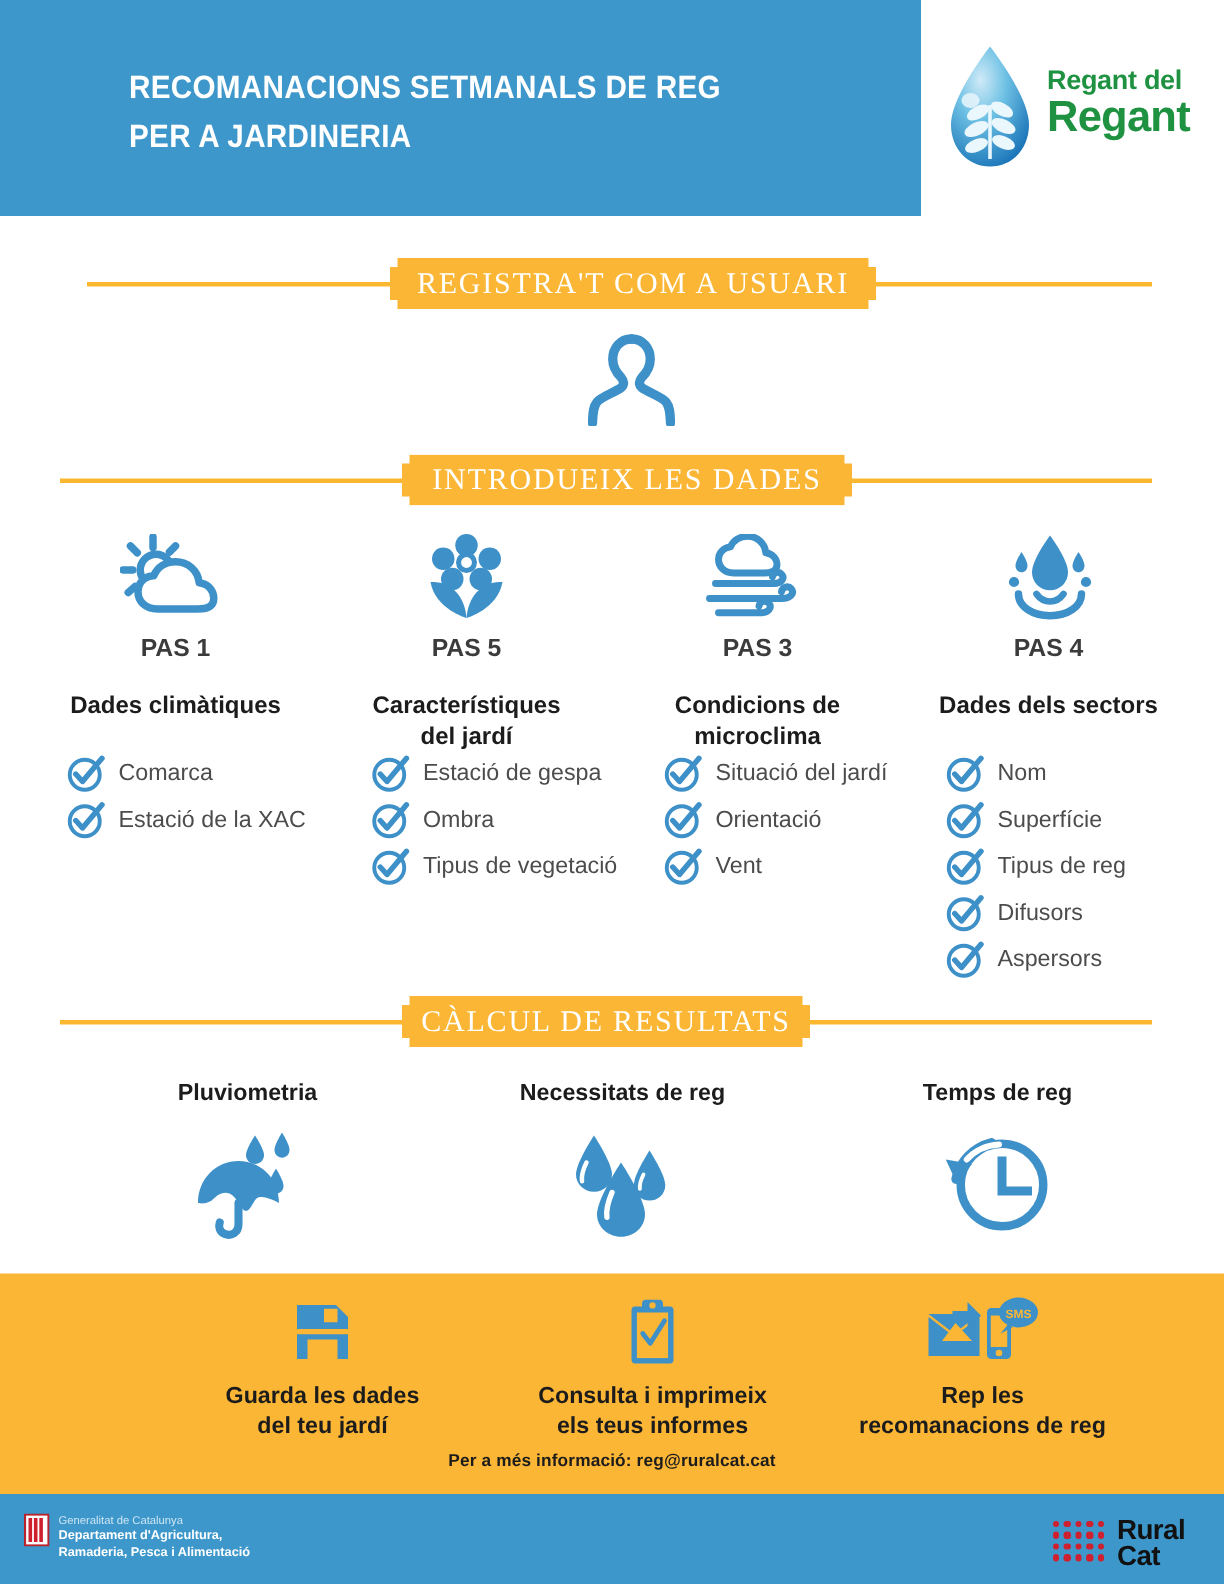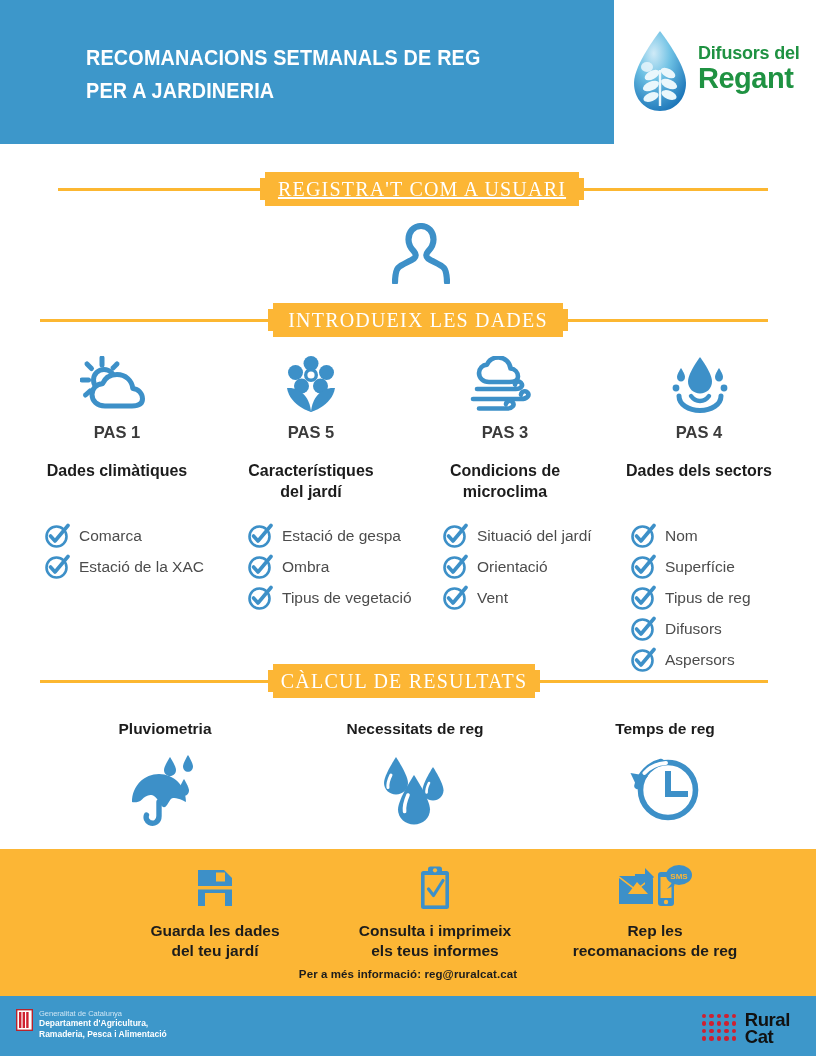--- a/index.html
+++ b/index.html
@@ -252,7 +252,7 @@
       </svg>
     </div>
     <div class="or-text">
-      <div class="or-line1">Difusors del</div>
+      <div class="or-line1">Regant del</div>
       <div class="or-line2">Regant</div>
     </div>
   </div>

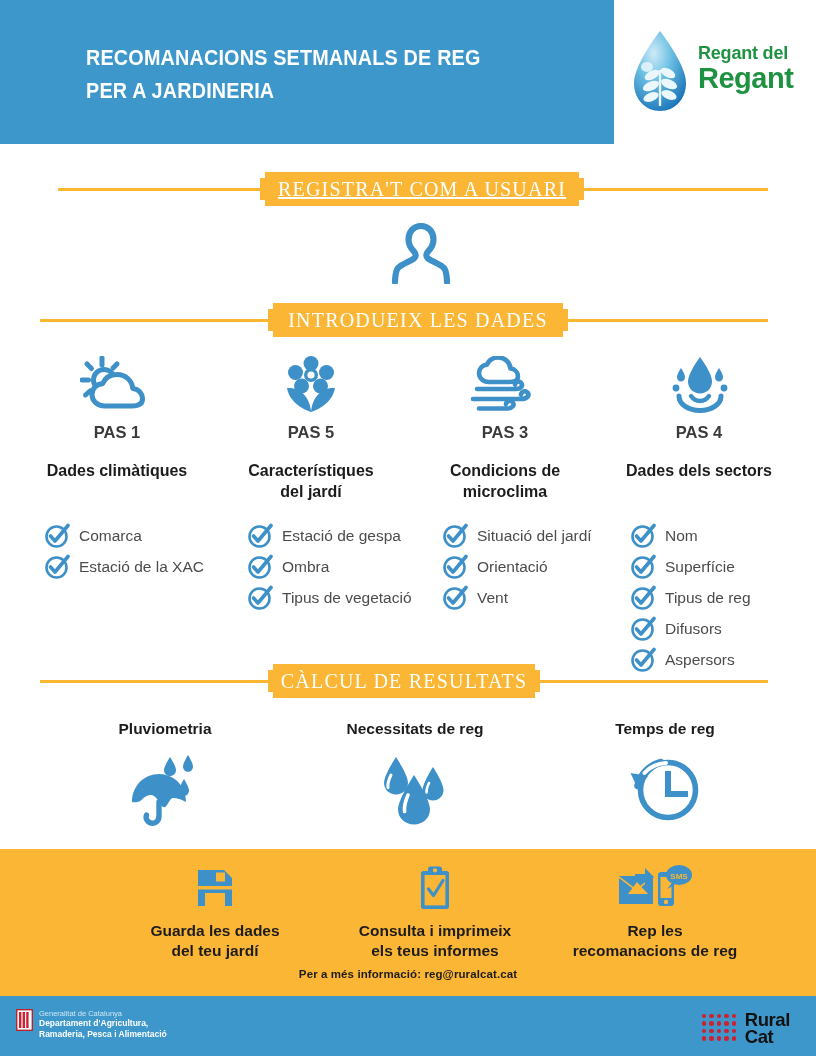--- a/index.html
+++ b/index.html
@@ -260,7 +260,7 @@
   <div class="band" style="left:0; top:172px; width:816px;">
     <div class="rule" style="left:58px; width:206px;"></div>
     <div class="rule" style="left:580px; width:188px;"></div>
-    <div class="pill" style="left:260px; width:324px;text-decoration:underline;">REGISTRA'T COM A USUARI</div>
+    <div class="pill" style="left:260px; width:324px;">REGISTRA'T COM A USUARI</div>
   </div>
 
   <div class="user-icon">

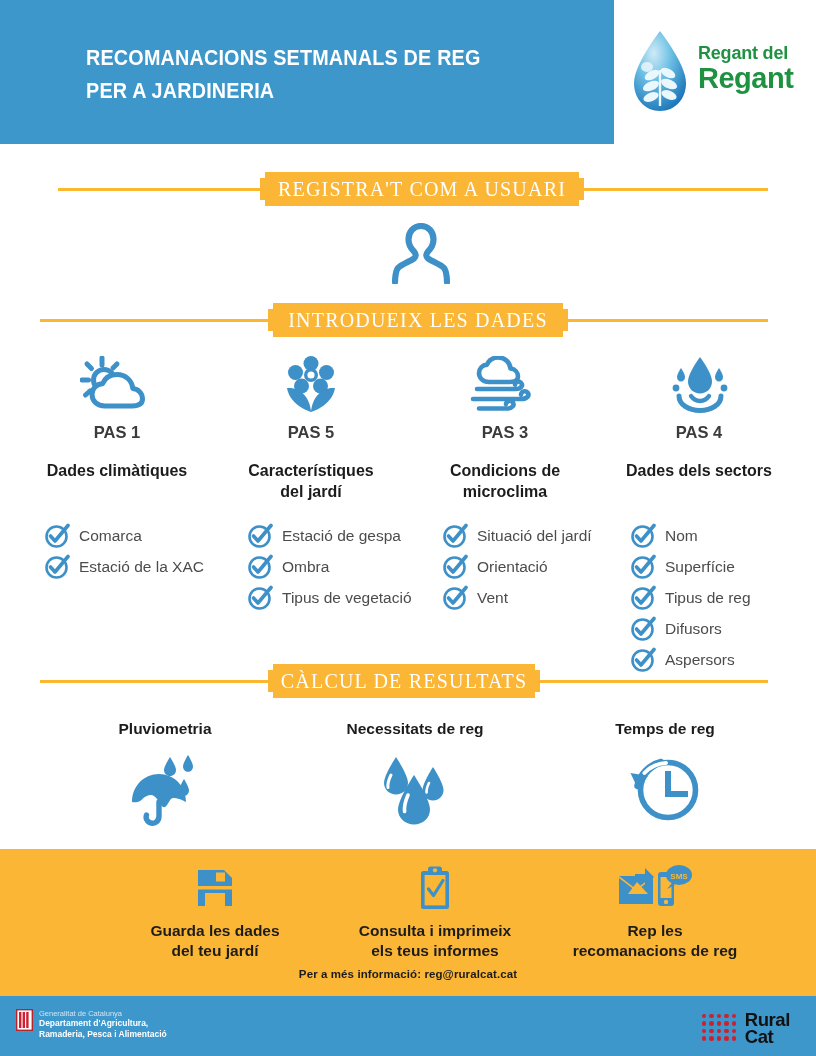--- a/index.html
+++ b/index.html
@@ -107,7 +107,7 @@
 
   
   .checks { position: absolute; top: 500px; left: 0; width: 816px; }
-  .check-col { position: absolute; top: 0; margin-top: 20px; }
+  .check-col { position: absolute; top: 0; }
   .check-col.c1 { left: 44px; }
   .check-col.c2 { left: 247px; }
   .check-col.c3 { left: 442px; }

